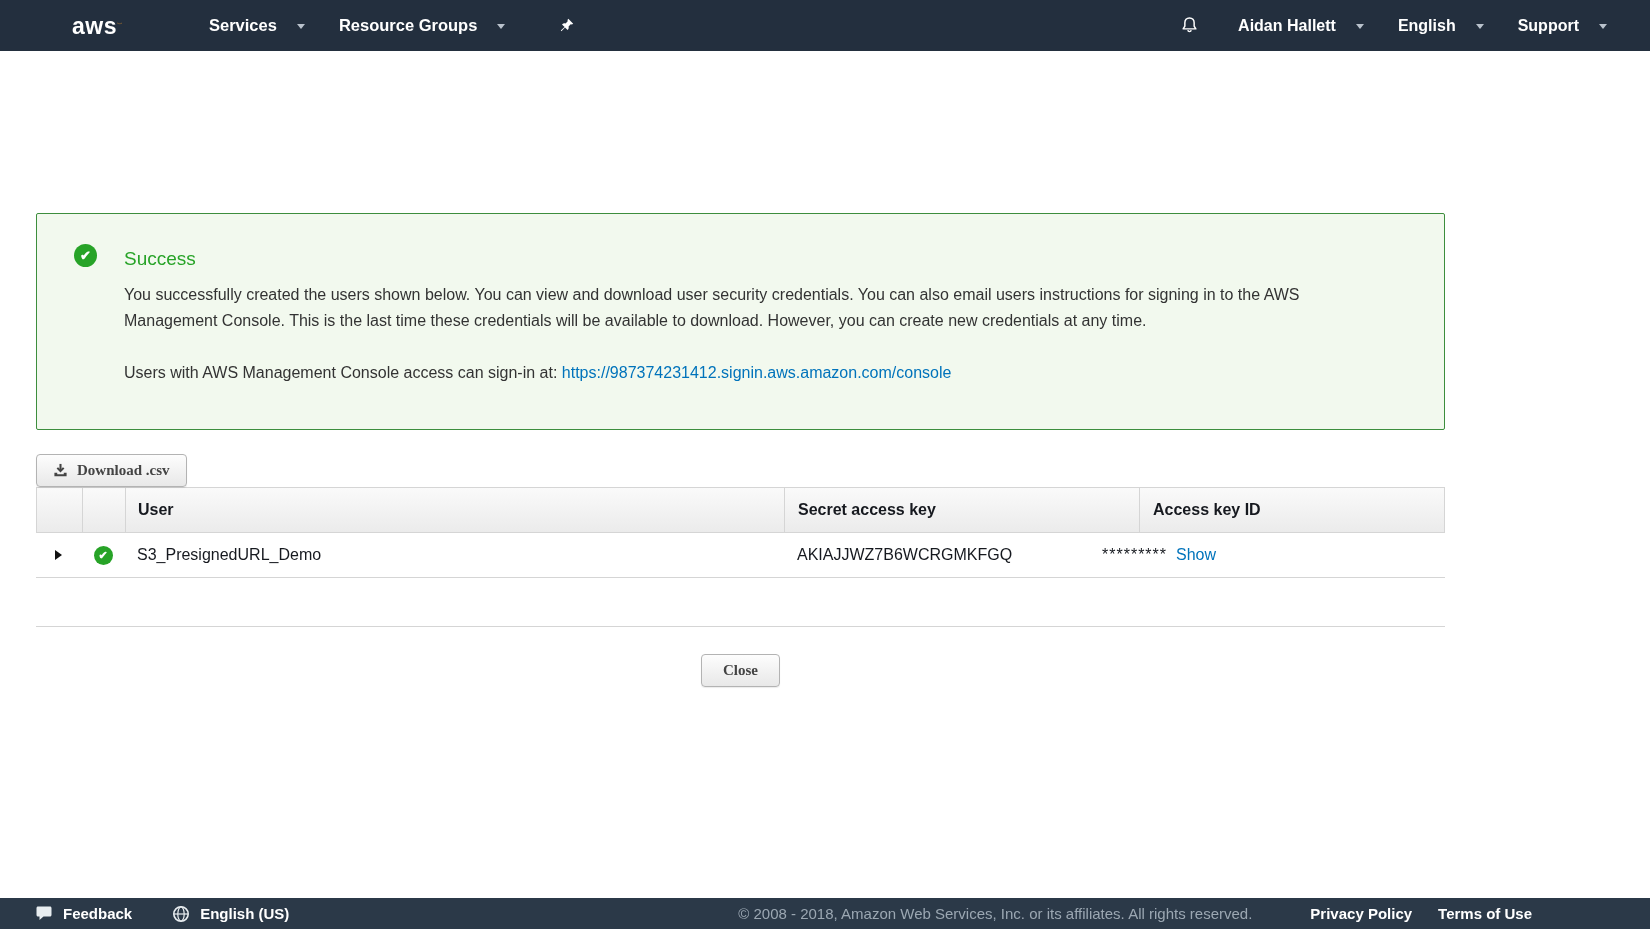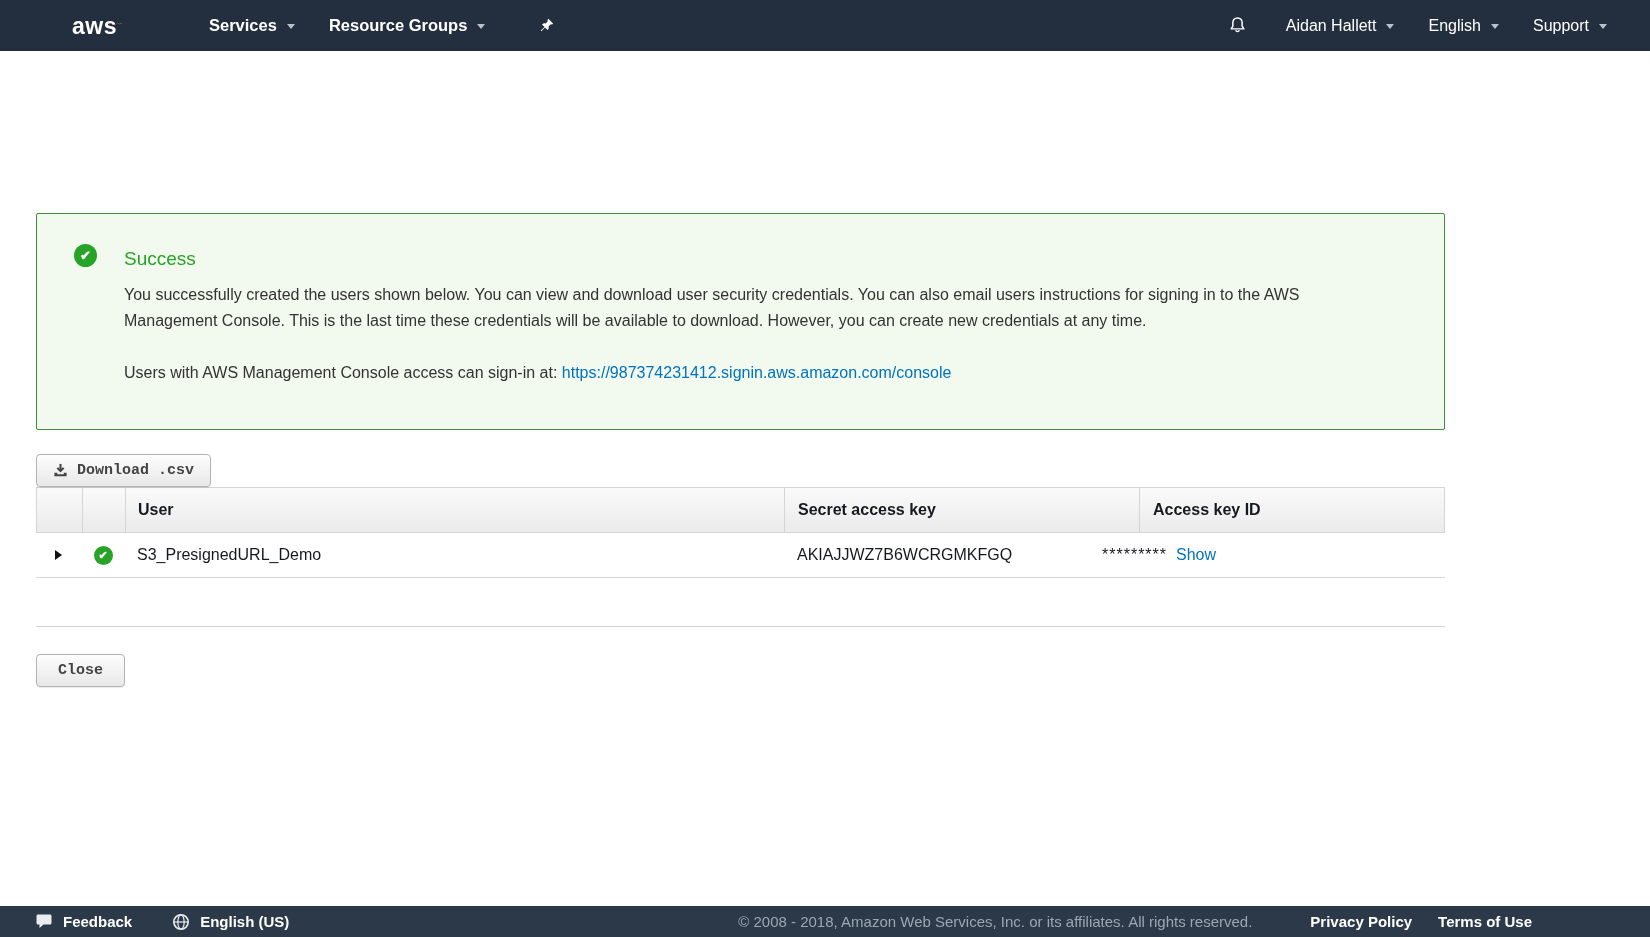--- a/index.html
+++ b/index.html
@@ -17,7 +17,7 @@
   .aws-text { font-size:23px; font-weight:bold; line-height:20px; letter-spacing:.5px; }
   .aws-smile { margin-top:-4px; }
   .nav-left { display:flex; align-items:center; margin-left:70px; }
-  .nav-item { display:flex; align-items:center; gap:10px; padding:0 17px; height:51px; cursor:pointer; font-size:16.5px; font-weight:bold; }
+  .nav-item { display:flex; align-items:center; gap:20px; padding:0 17px; height:51px; cursor:pointer; font-size:16.5px; font-weight:bold; }
   .nav-item.plain { font-weight:normal; font-size:16px; }
   .caret { width:0; height:0; border-left:4.5px solid transparent; border-right:4.5px solid transparent; border-top:5.5px solid #b9c2cc; margin-top:2px; }
   .pin-btn { margin-left:26px; height:51px; display:flex; align-items:center; padding:0 10px; cursor:pointer; }

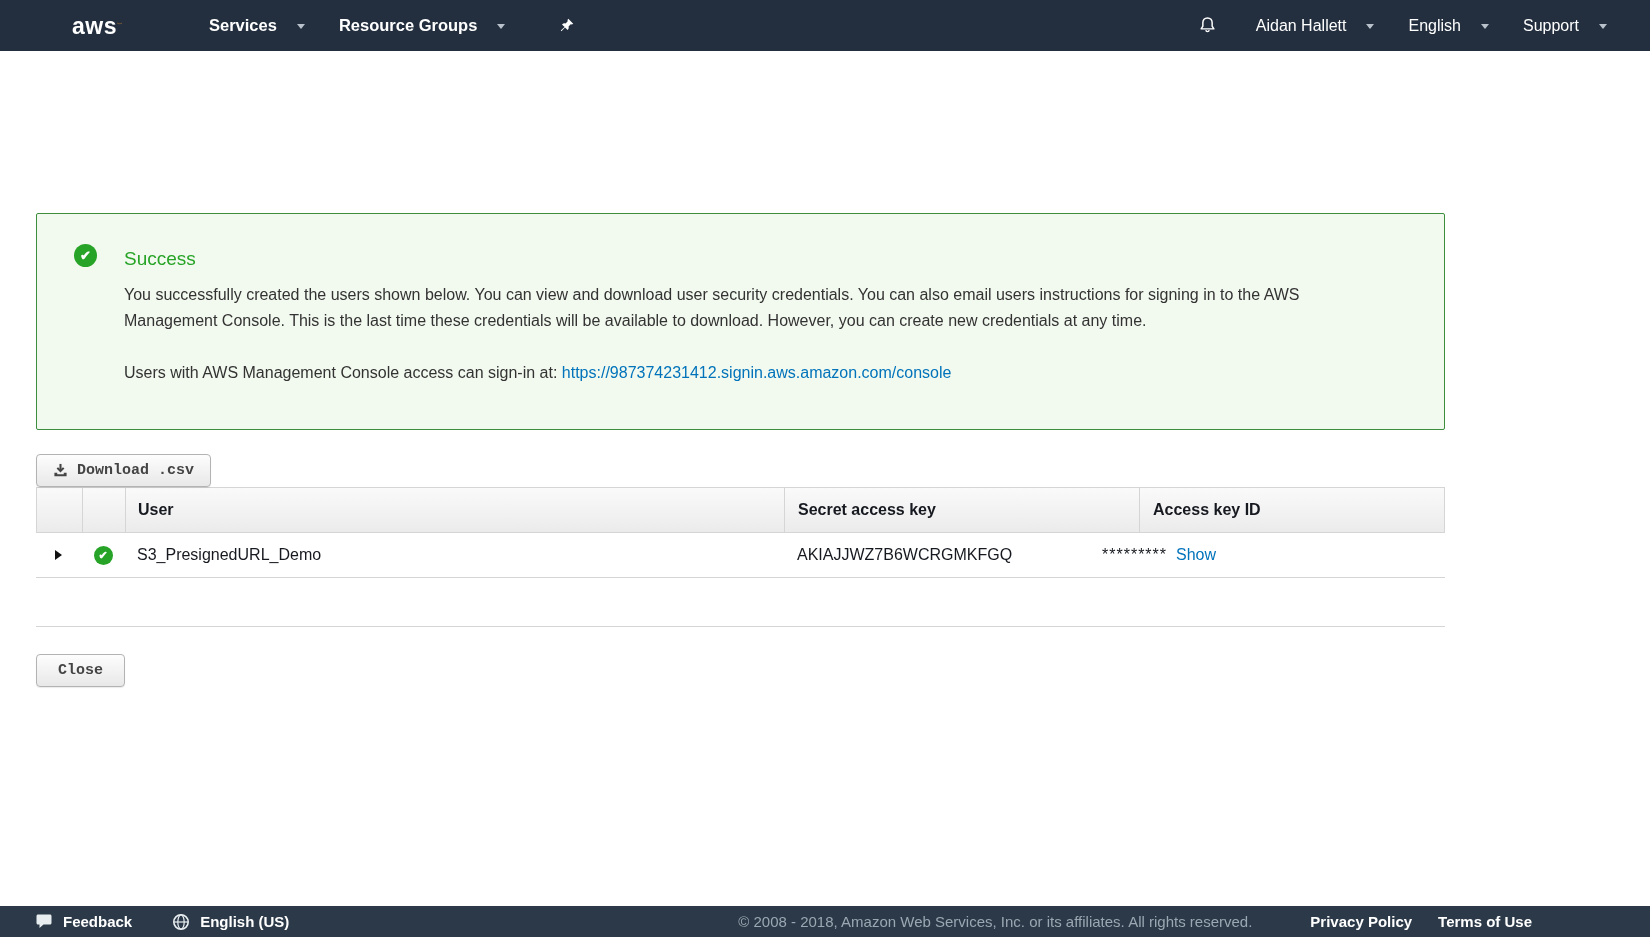--- a/index.html
+++ b/index.html
@@ -18,7 +18,7 @@
   .aws-smile { margin-top:-4px; }
   .nav-left { display:flex; align-items:center; margin-left:70px; }
   .nav-item { display:flex; align-items:center; gap:20px; padding:0 17px; height:51px; cursor:pointer; font-size:16.5px; font-weight:bold; }
-  .nav-item.plain { font-weight:normal; font-size:16px; }
+  .nav-item.plain { font-weight:bold; font-size:16px; }
   .caret { width:0; height:0; border-left:4.5px solid transparent; border-right:4.5px solid transparent; border-top:5.5px solid #b9c2cc; margin-top:2px; }
   .pin-btn { margin-left:26px; height:51px; display:flex; align-items:center; padding:0 10px; cursor:pointer; }
   .nav-right { margin-left:auto; display:flex; align-items:center; margin-right:26px; }

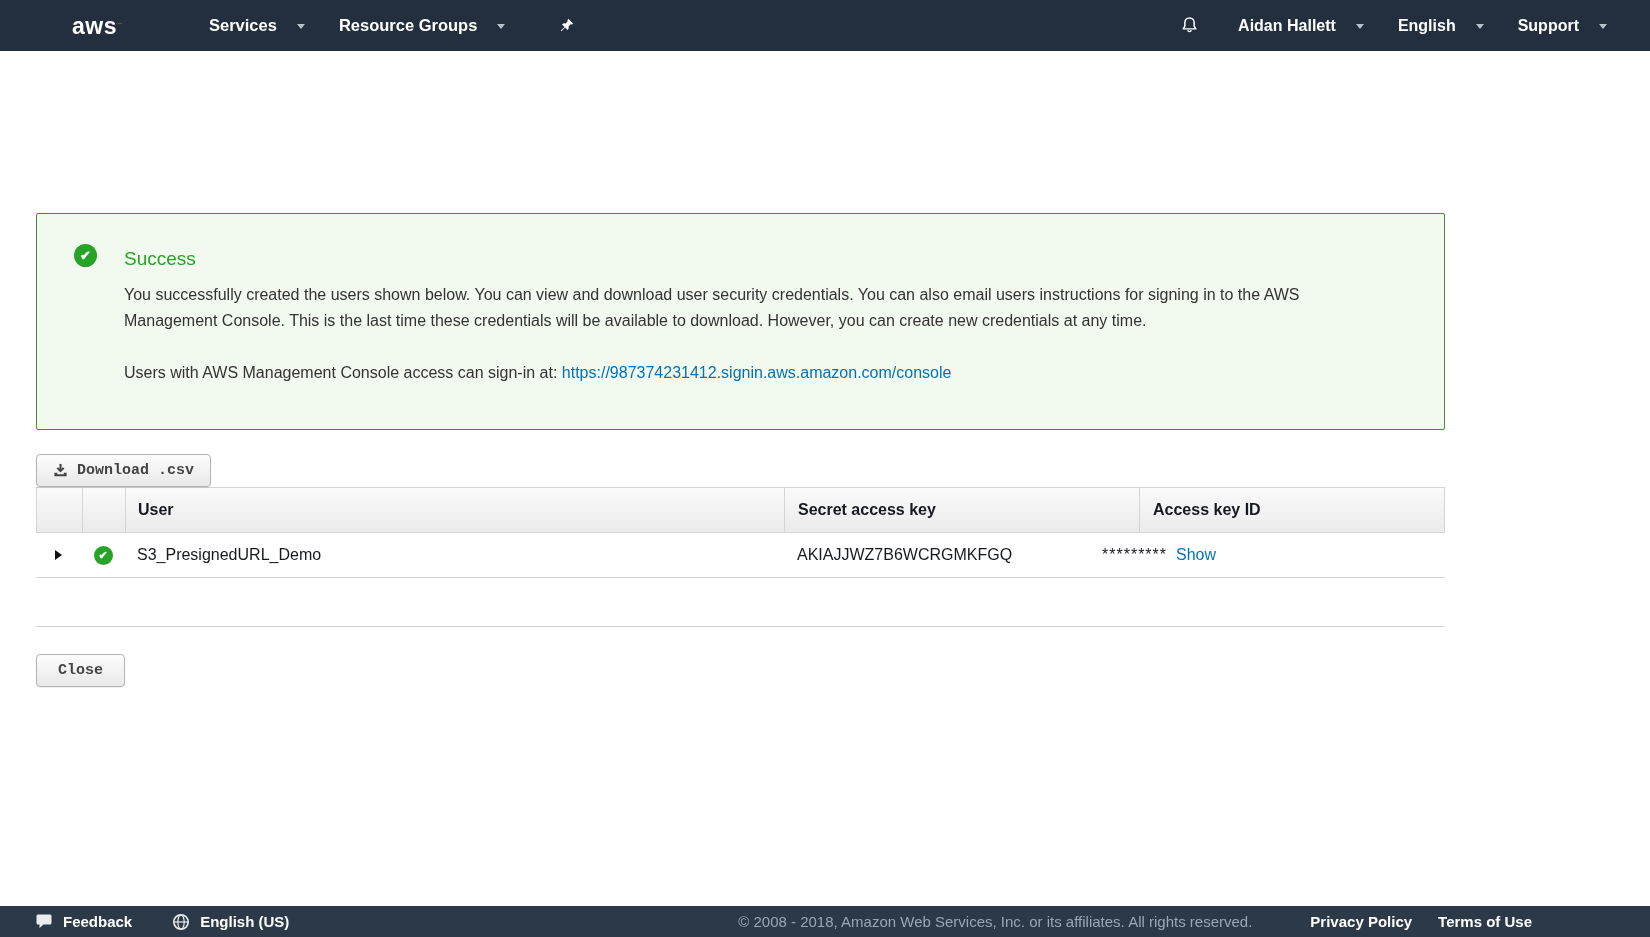--- a/index.html
+++ b/index.html
@@ -53,7 +53,7 @@
   
   .btn { display:inline-flex; align-items:center; gap:9px; height:33px; padding:0 16px;
     background:linear-gradient(#fdfdfd,#e8e8e8); border:1px solid #b3b3b3; border-radius:4px;
-    font-family:Liberation Mono, monospace; font-size:15px; font-weight:bold; color:#444; cursor:pointer; box-shadow:0 1px 1px rgba(0,0,0,.08); }
+    font-family:Liberation Serif, serif; font-size:15px; font-weight:bold; color:#444; cursor:pointer; box-shadow:0 1px 1px rgba(0,0,0,.08); }
   .download-btn { margin-top:24px; }
 
   

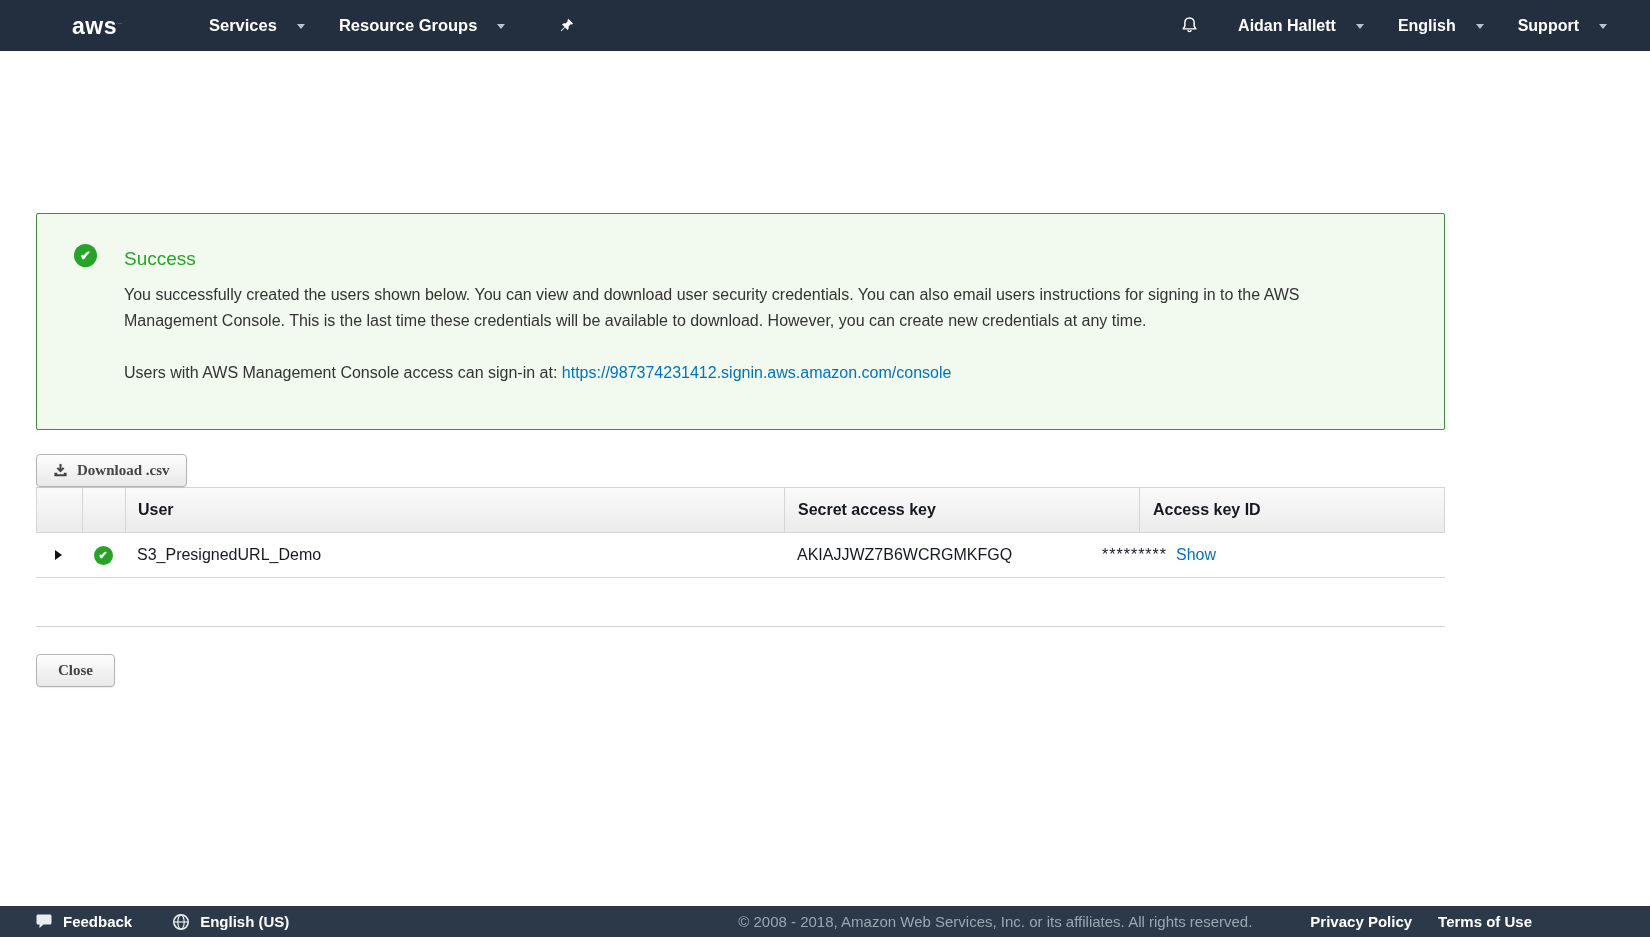--- a/index.html
+++ b/index.html
@@ -76,7 +76,7 @@
   .masked { color:#16191f; letter-spacing:1px; }
 
   .divider { border:none; border-top:1px solid #d5d5d5; margin:48px 0 0 0; }
-  .close-row { display:flex; justify-content:flex-start; margin-top:27px; }
+  .close-row { display:flex; justify-content:center; margin-top:27px; }
   .close-btn { padding:0 21px; }
 
   

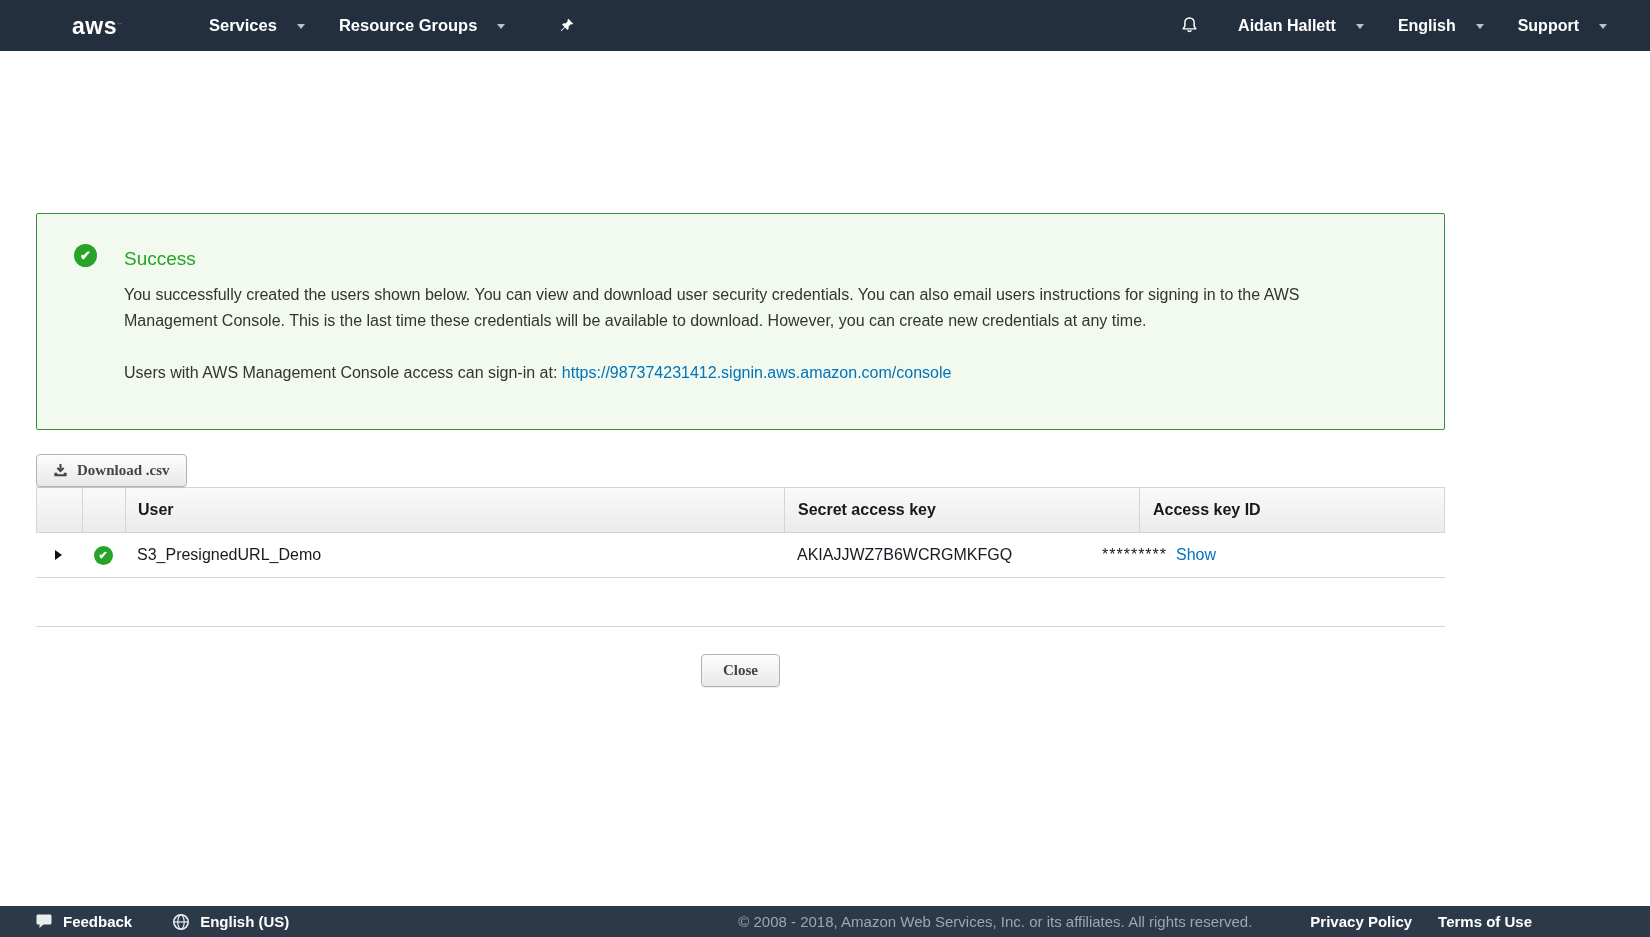--- a/index.html
+++ b/index.html
@@ -80,7 +80,7 @@
   .close-btn { padding:0 21px; }
 
   
-  .footer { position:absolute; left:0; bottom:0; width:1650px; height:31px; background:#2b3948;
+  .footer { position:absolute; left:0; bottom:8px; width:1650px; height:31px; background:#2b3948;
     display:flex; align-items:center; color:#fff; font-size:15px; padding:0 118px 0 35px; }
   .f-item { display:flex; align-items:center; gap:10px; font-weight:bold; margin-right:40px; cursor:pointer; }
   .copyright { margin-left:auto; margin-right:32px; color:#9ba7b2; font-weight:normal; }

